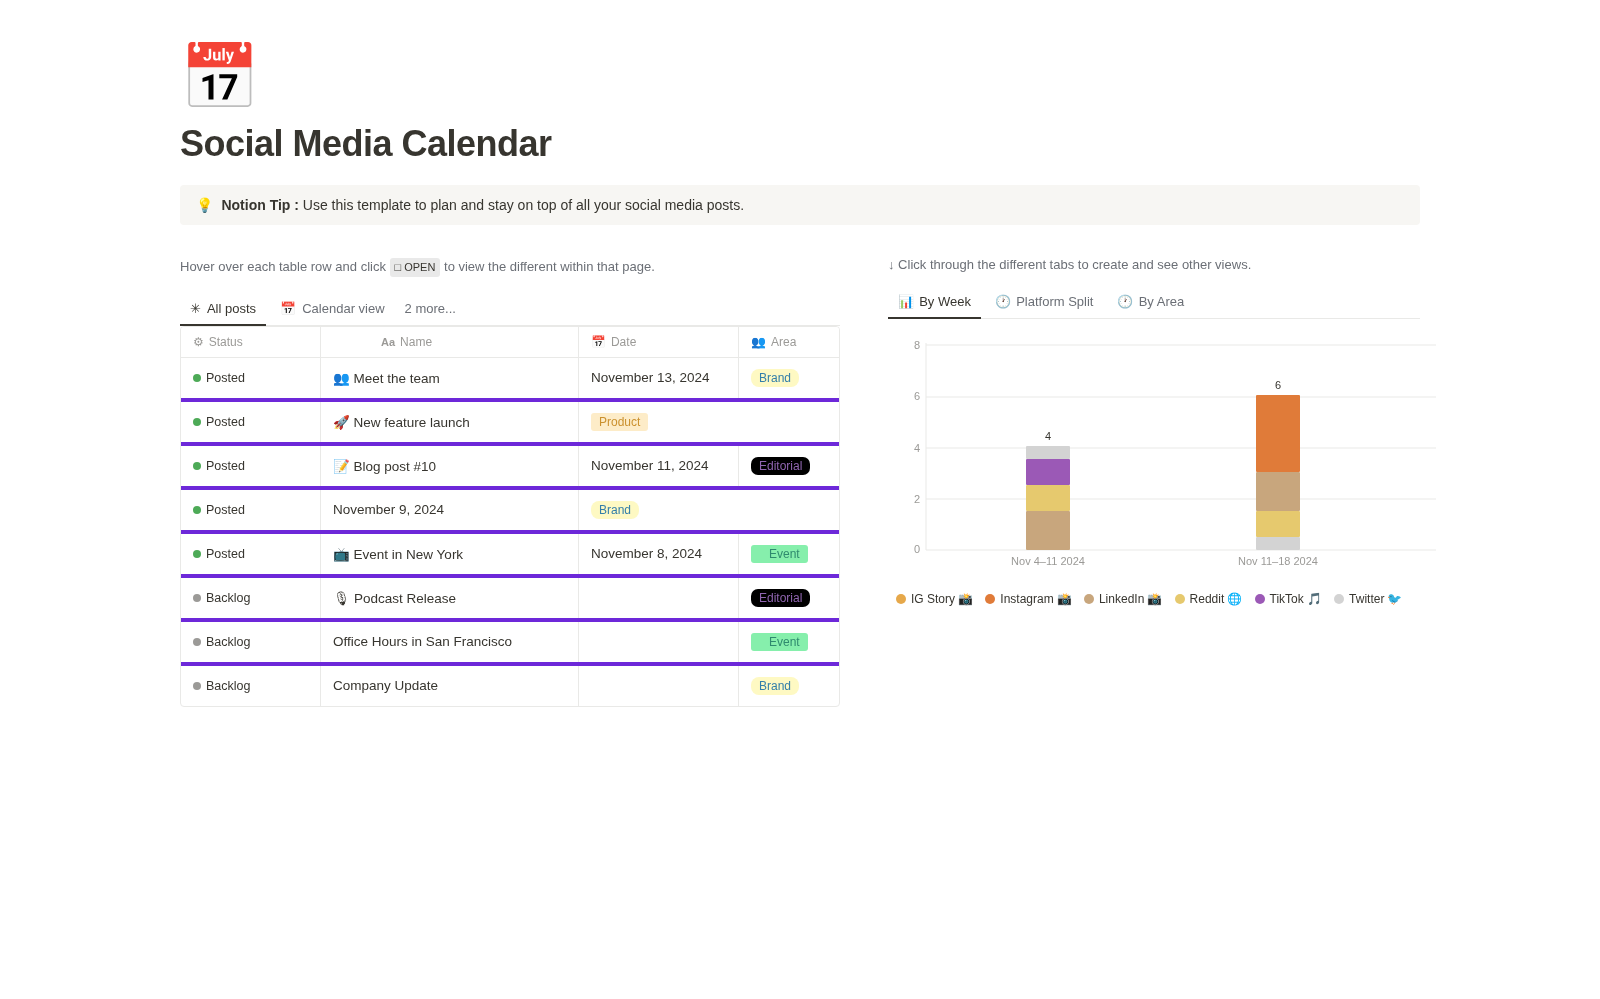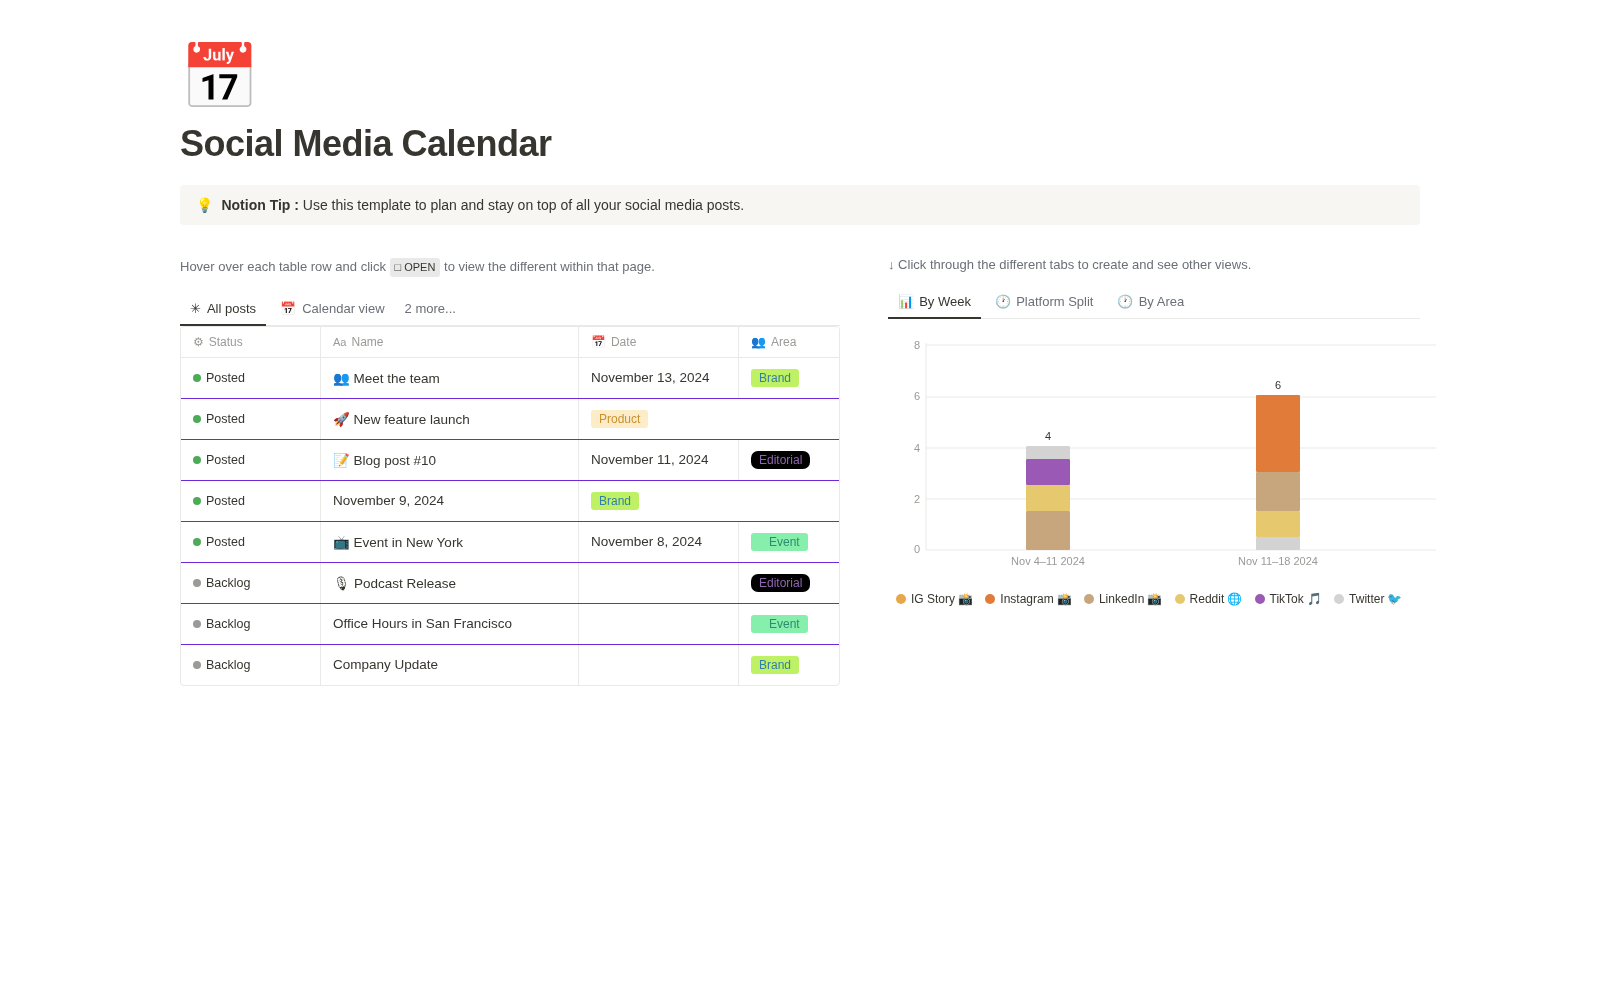--- a/index.html
+++ b/index.html
@@ -268,7 +268,7 @@
             <span>Status</span>
           </div>
           <div class="th">
-            <span style="font-size:11px;font-weight:400;">Aa</span>
+            <span style="font-size:11px;font-weight:700;margin-left:48px;">Aa</span>
             <span>Name</span>
           </div>
           <div class="th">

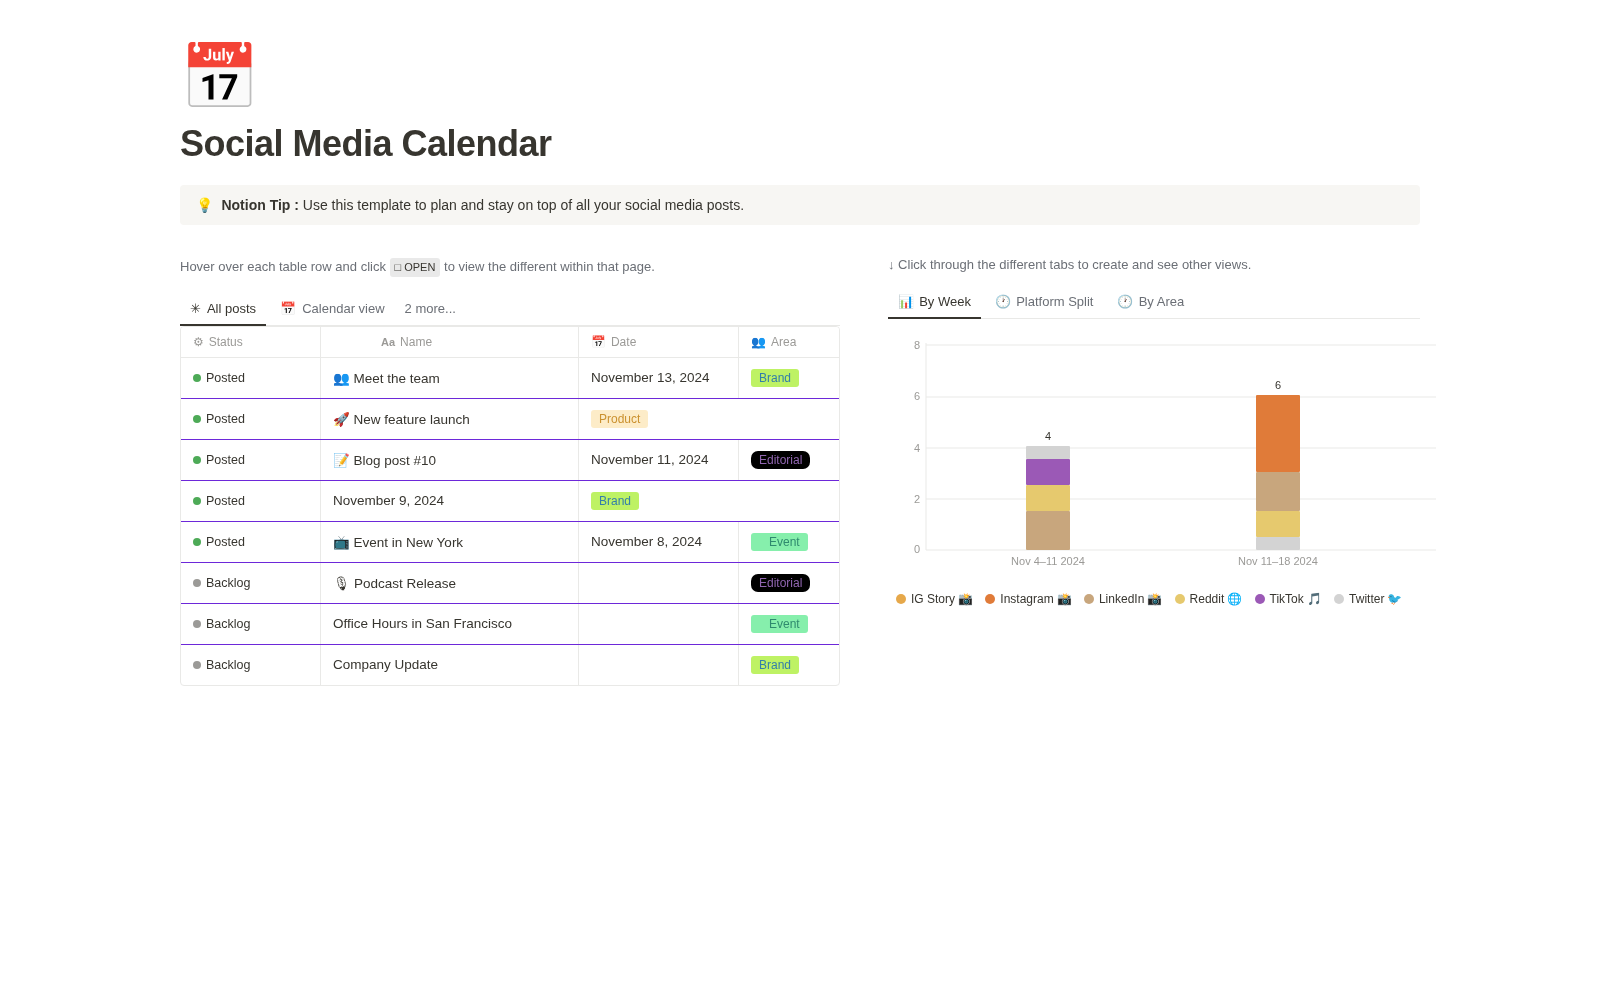--- a/index.html
+++ b/index.html
@@ -119,7 +119,7 @@
     .table-row {
       display: grid;
       grid-template-columns: 140px 1fr 160px 100px;
-      border-bottom: 1px solid #6d28d9;
+      border-bottom: 4px solid #6d28d9;
     }
     .table-row:last-child { border-bottom: none; }
     .td {

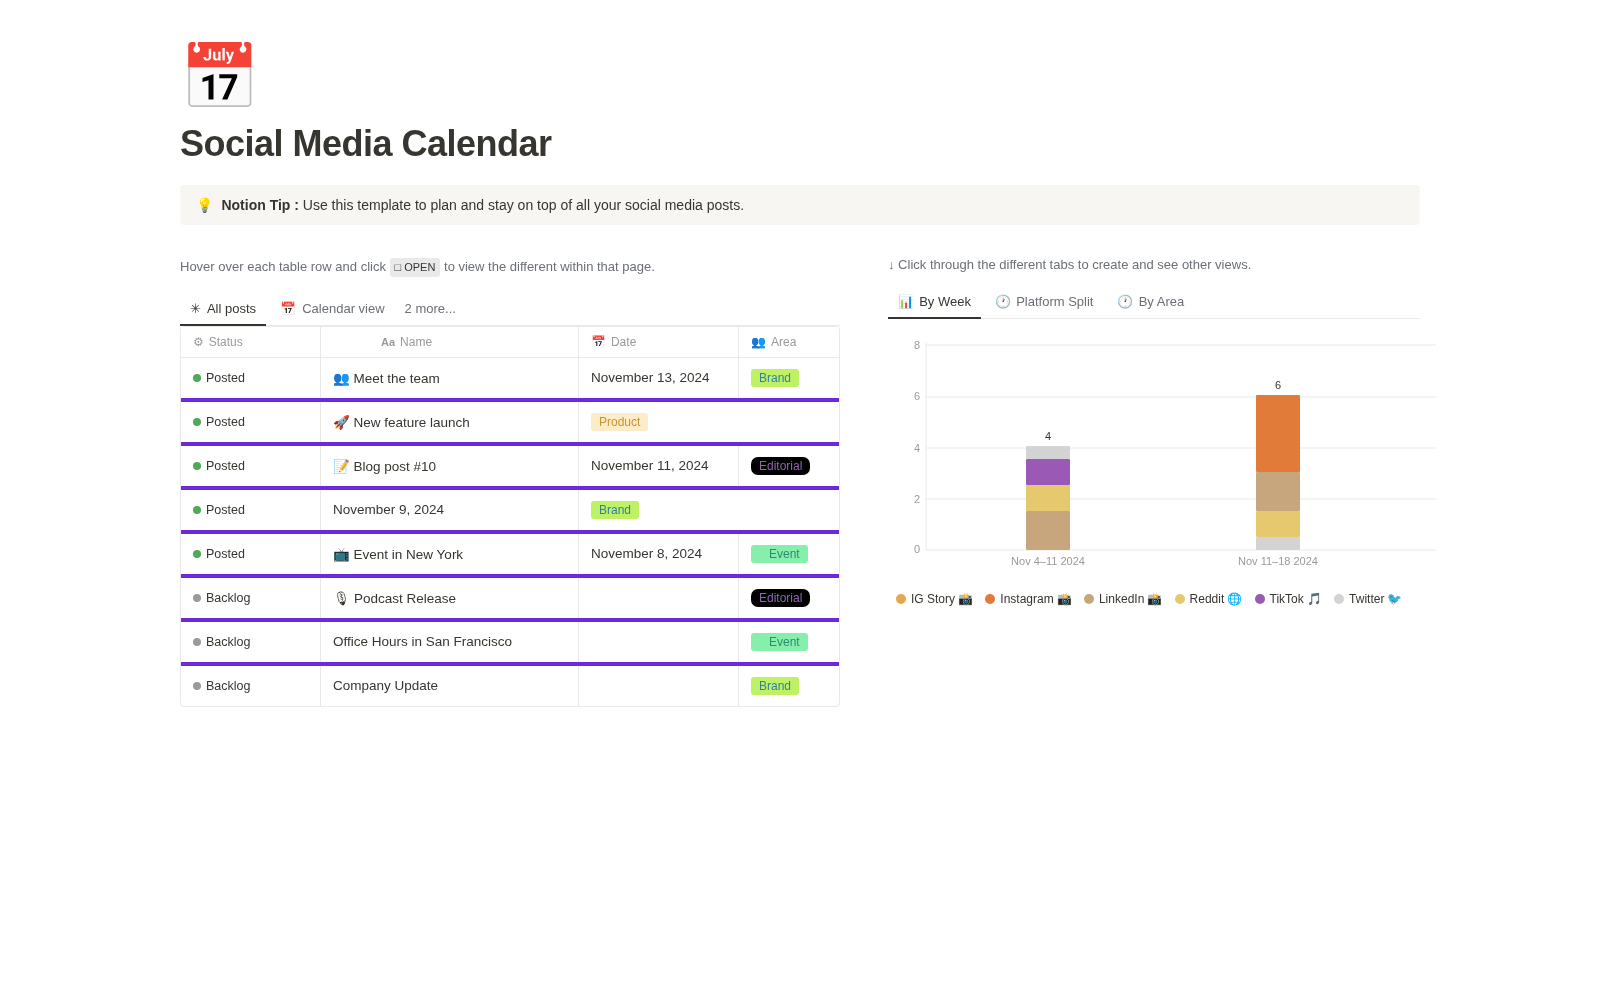--- a/index.html
+++ b/index.html
@@ -155,7 +155,7 @@
       font-size: 12px;
       font-weight: 500;
     }
-    .area-brand { background: #bef264; color: #337ea9; }
+    .area-brand { background: #fef9c3; color: #337ea9; border-radius: 8px; }
     .area-product { background: #fdecc8; color: #cb912f; }
     .area-editorial { background: #000000; color: #9065b0; border-radius: 7px; }
     .area-event { background: #86efac; color: #2f8a6e; padding-left: 18px; }

